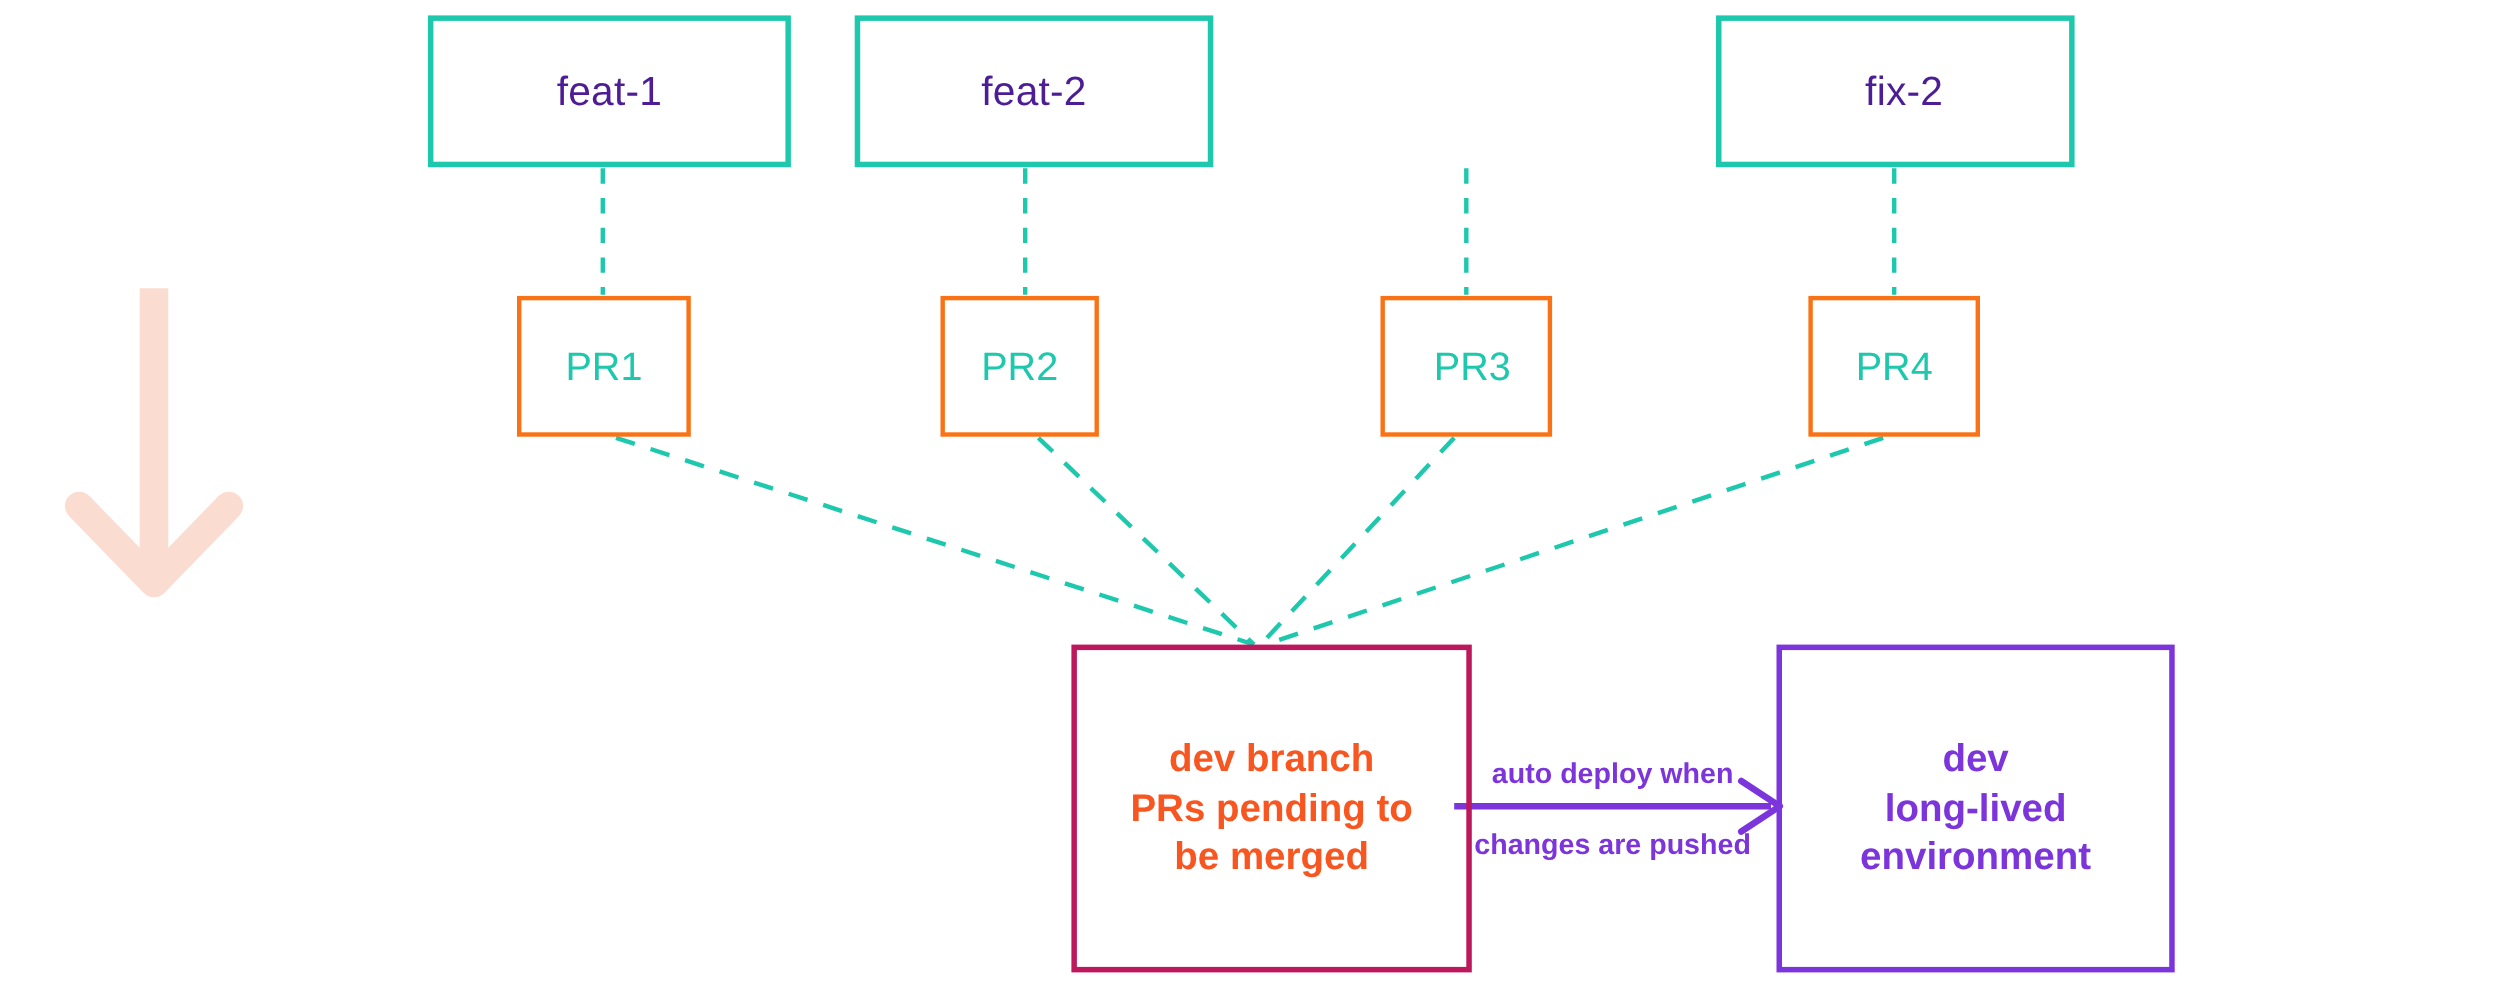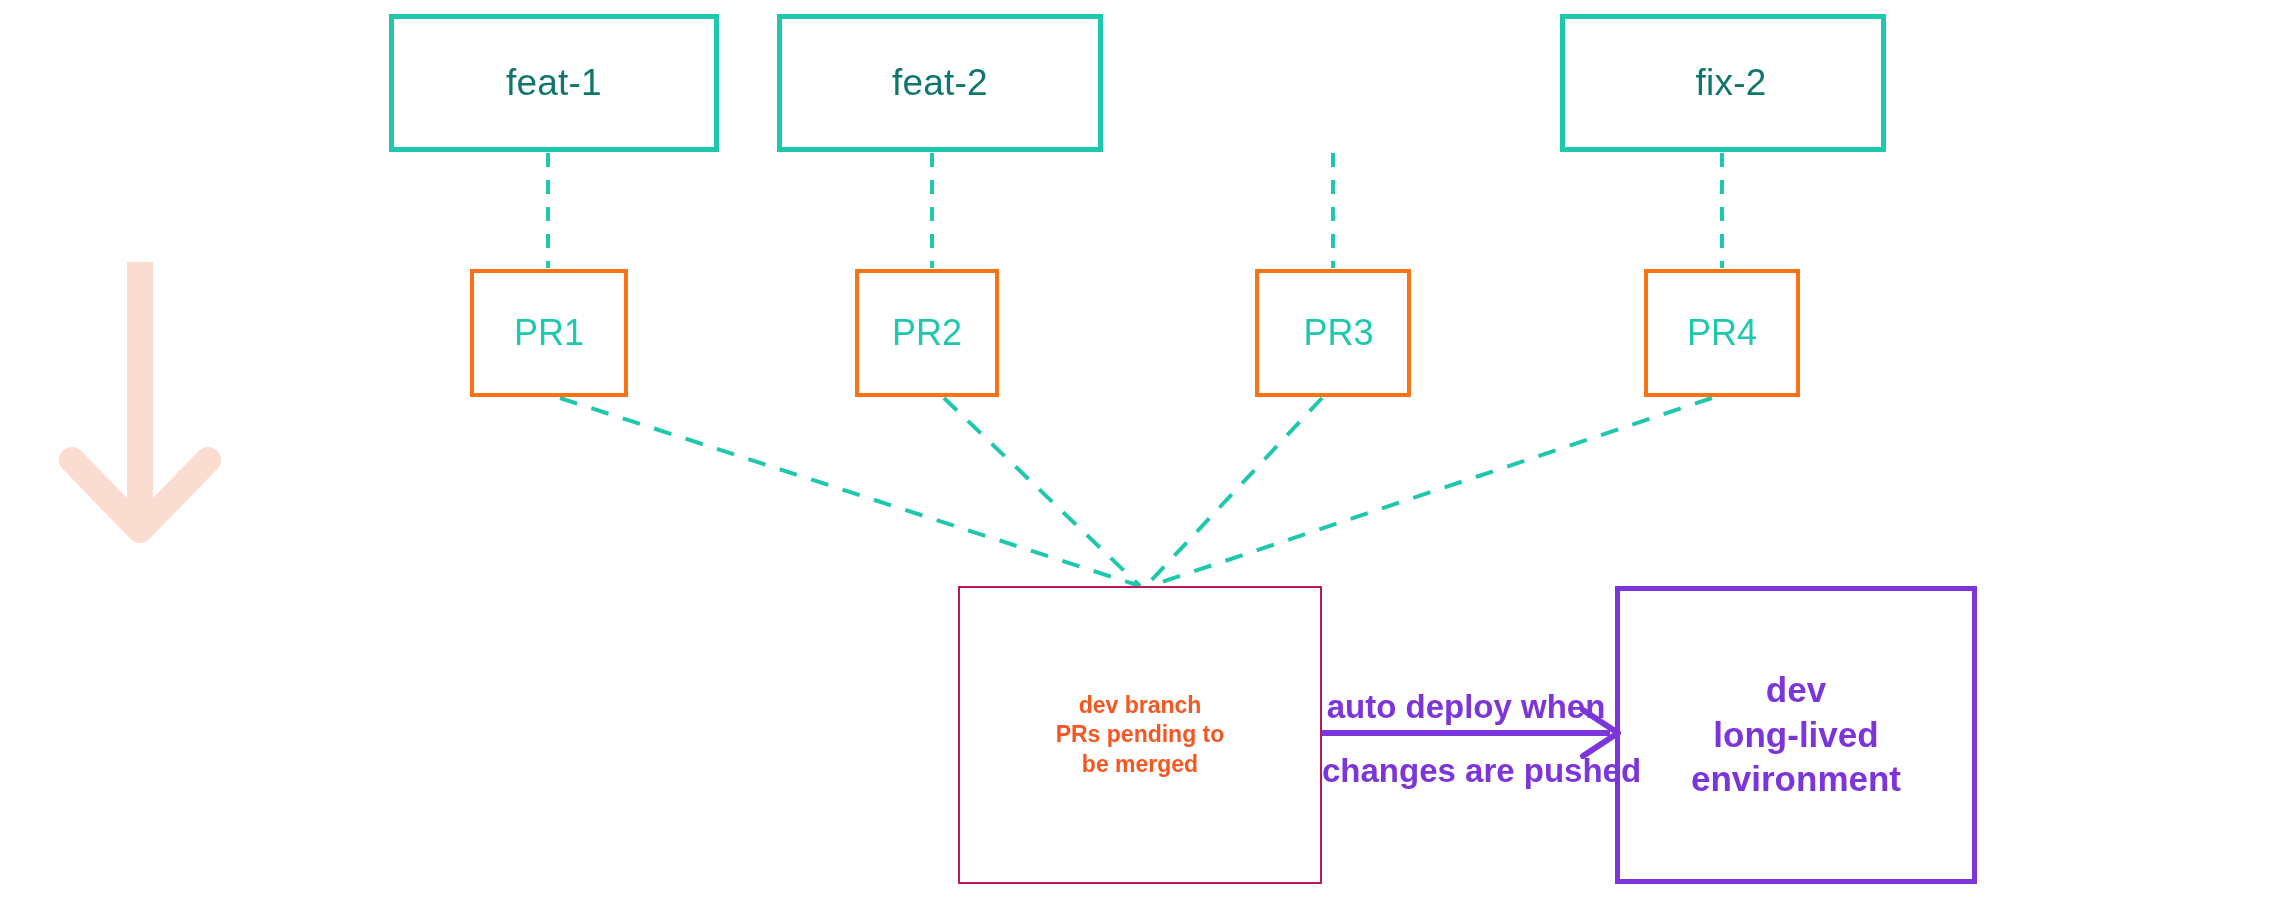--- a/index.html
+++ b/index.html
@@ -38,7 +38,7 @@
   }
   .branch-node {
     border: 5px solid #1ec8ad;
-    color: #0f766e;
+    color: #4c1d95;
     font-size: 37px;
     letter-spacing: 0.2px;
   }

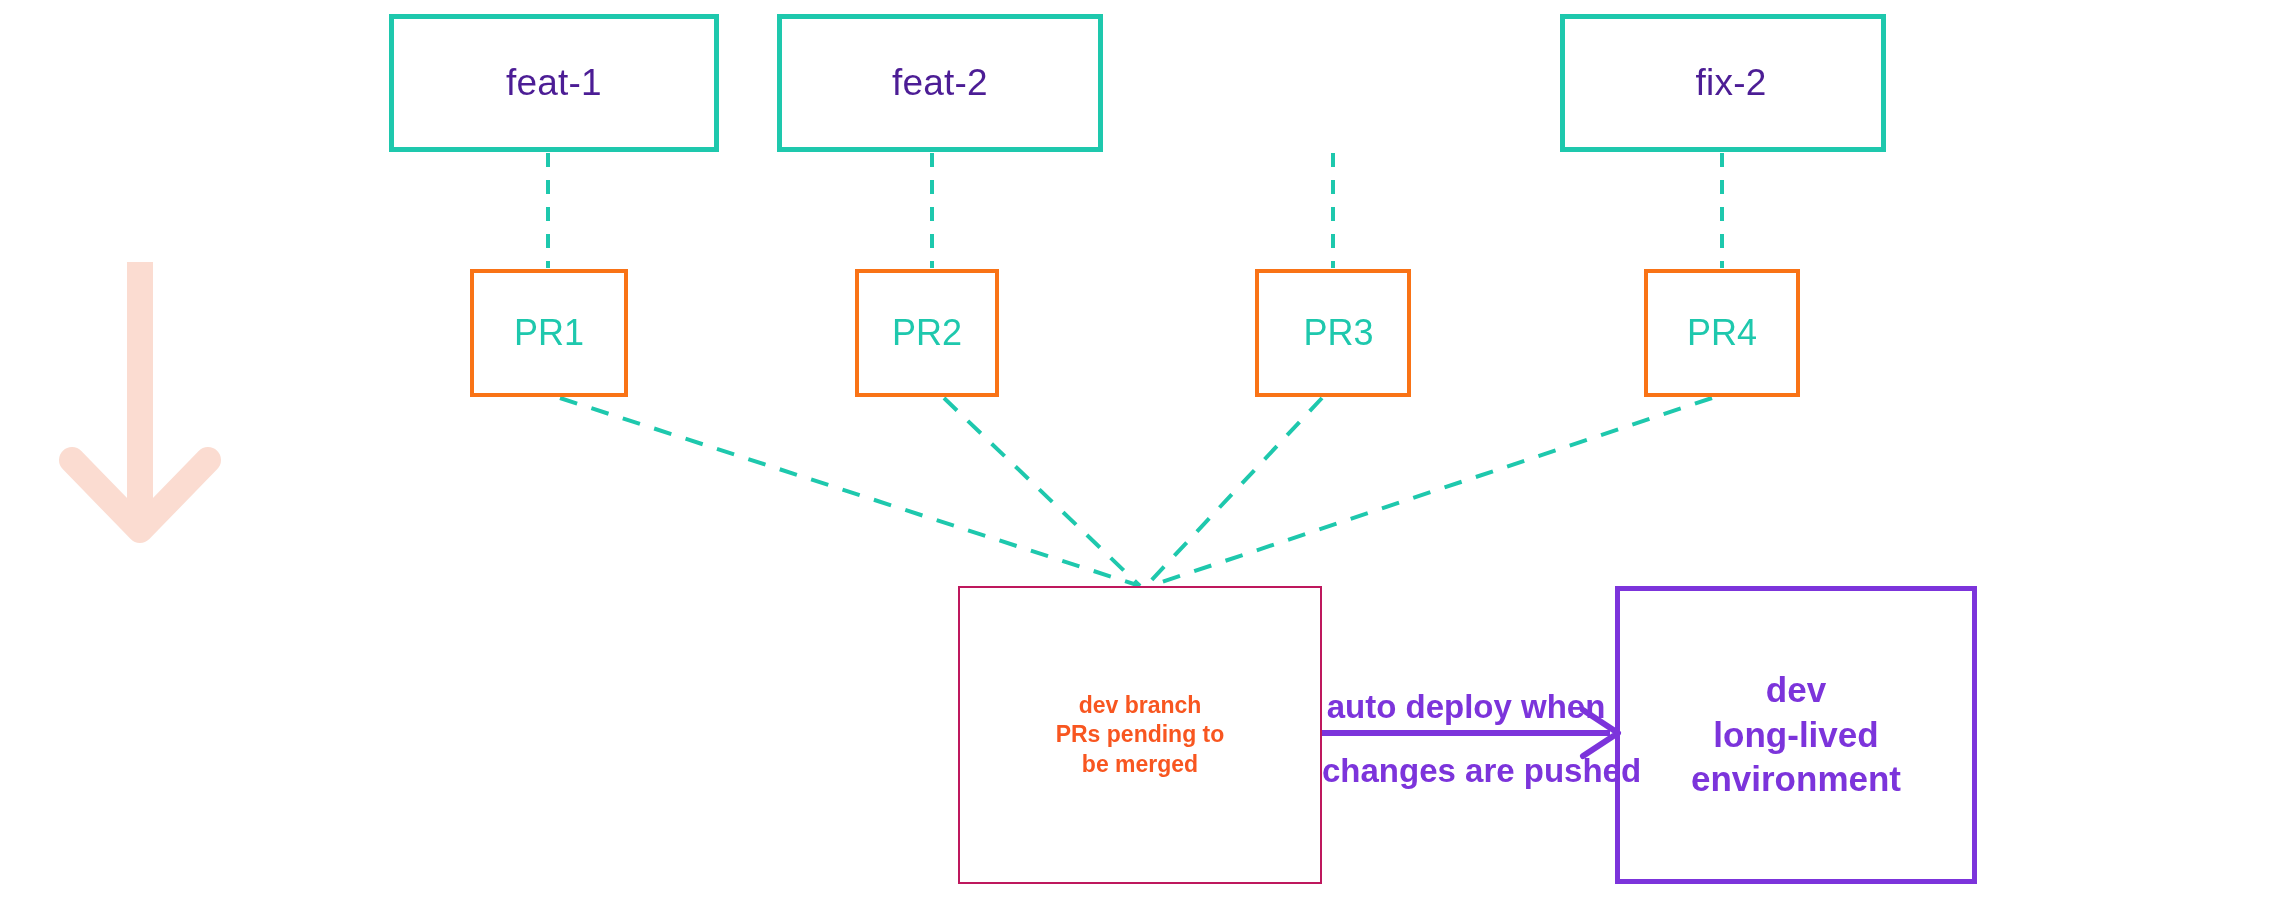--- a/index.html
+++ b/index.html
@@ -48,11 +48,12 @@
     font-size: 36px;
   }
   .dev-branch-node {
-    border: 2px solid #be185d;
+    border: 5px solid #be185d;
     color: #f85620;
-    font-size: 23px;
+    font-size: 35px;
     line-height: 1.28;
     font-weight: 600;
+    margin-left: 16px;
   }
   .dev-env-node {
     border: 5px solid #7c34db;

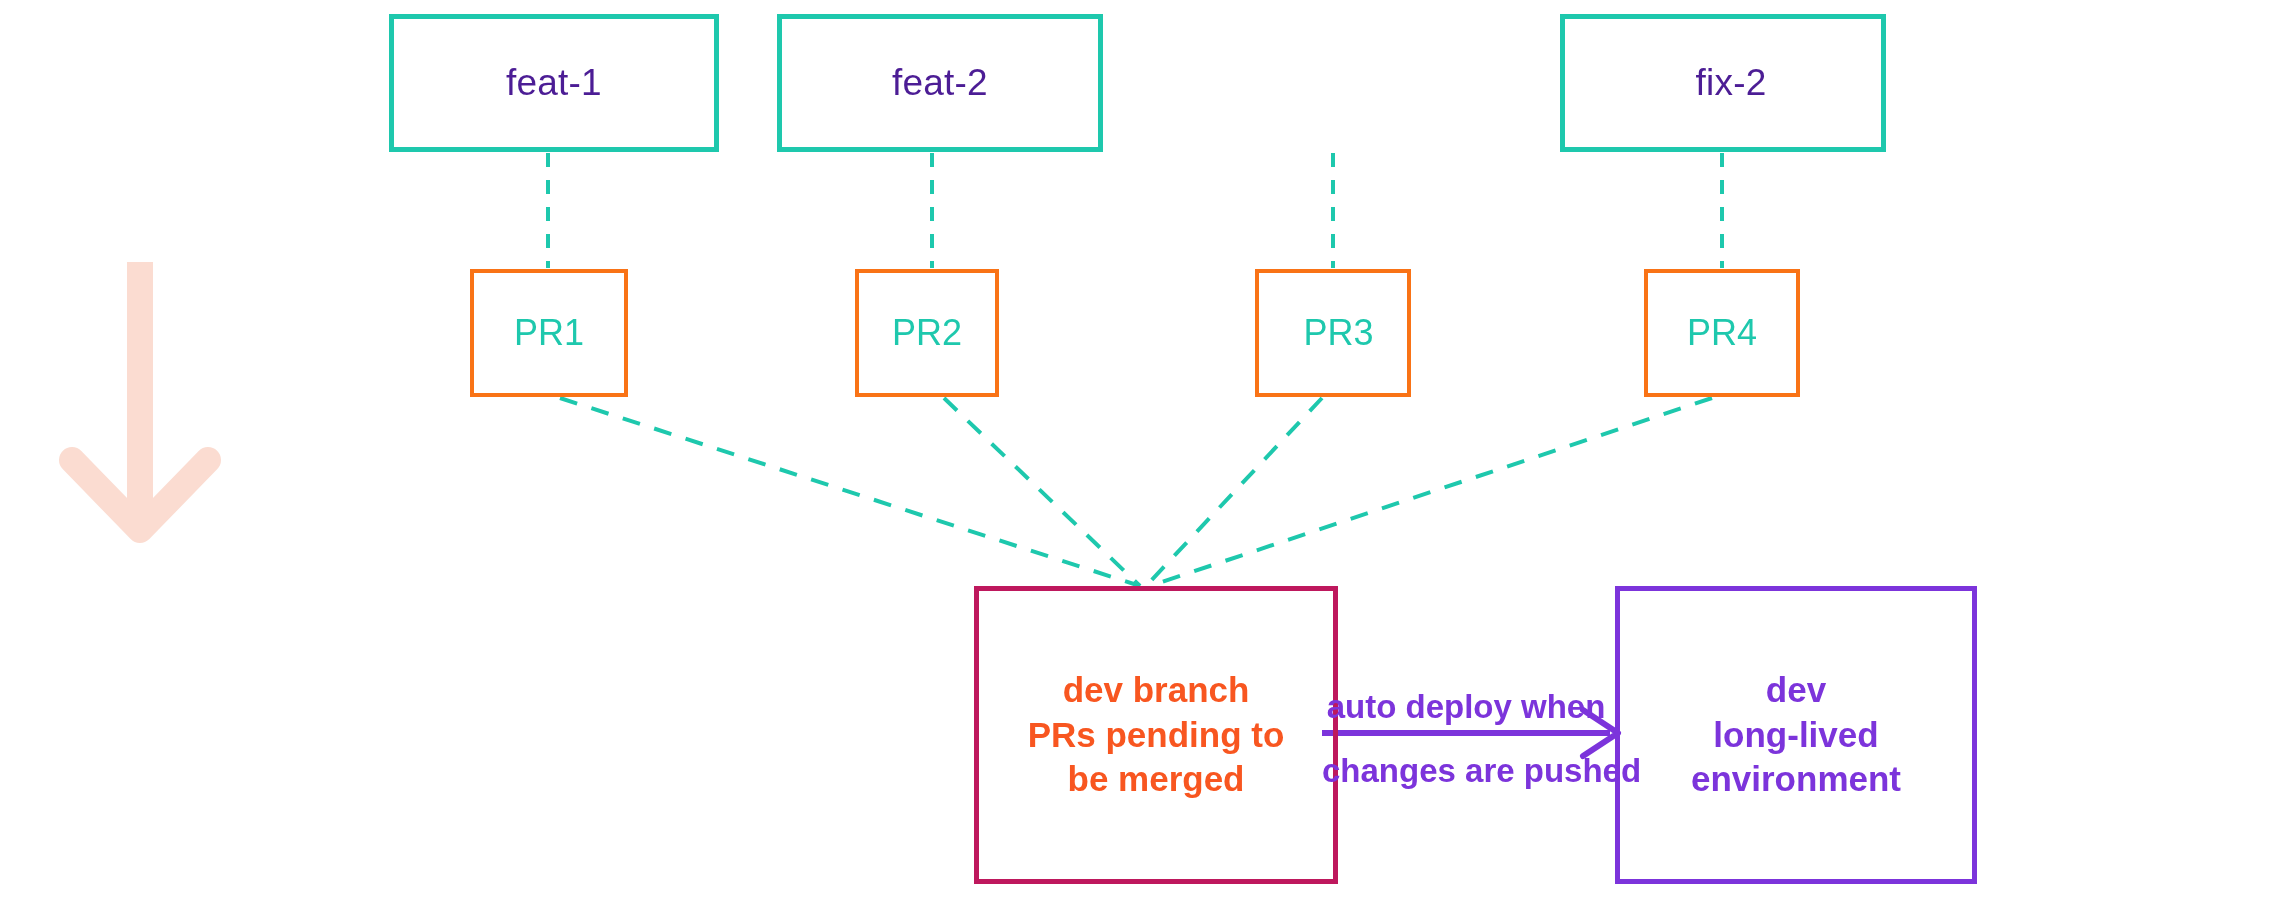--- a/index.html
+++ b/index.html
@@ -71,7 +71,7 @@
   .edge-label {
     position: absolute;
     color: #7c34db;
-    font-size: 33px;
+    font-size: 26px;
     font-weight: 700;
     white-space: nowrap;
     text-align: center;

